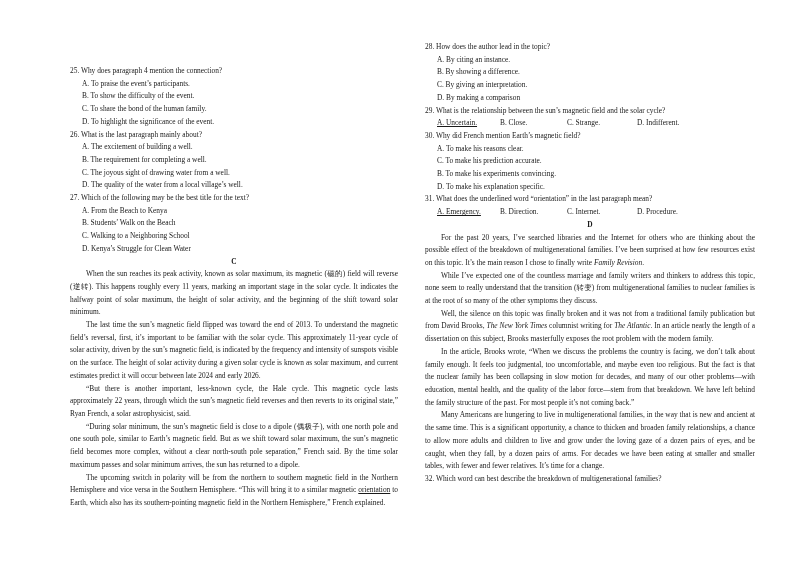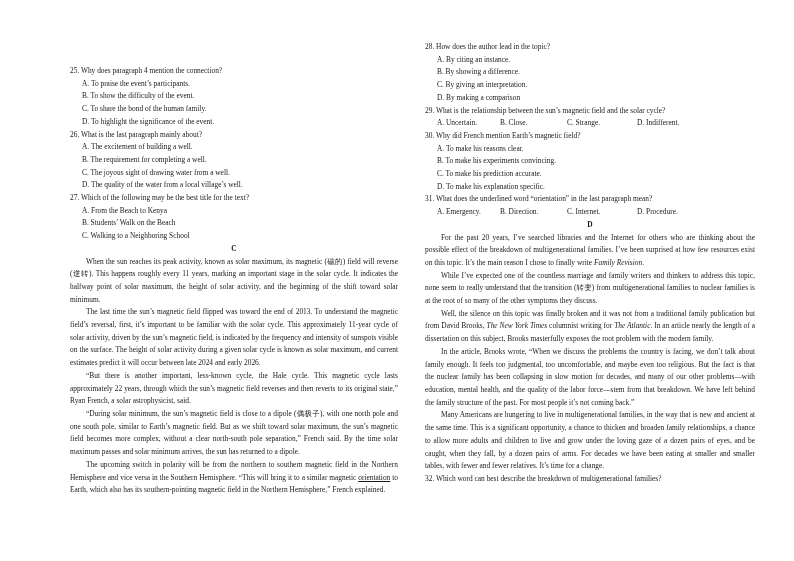--- a/index.html
+++ b/index.html
@@ -12,7 +12,7 @@
   .opt { padding-left:12px; white-space:nowrap; }
   .opt-row { padding-left:12px; display:flex; white-space:nowrap; }
   .opt-row span { display:inline-block; }
-  .opt-row span:nth-child(1) { width:63px; }
+  .opt-row span:nth-child(1) { width:63px;text-decoration:underline; }
   .opt-row span:nth-child(2) { width:67px;font-family:Liberation Serif, serif; }
   .opt-row span:nth-child(3) { width:70px; }
   .heading { text-align:center; font-weight:bold; }

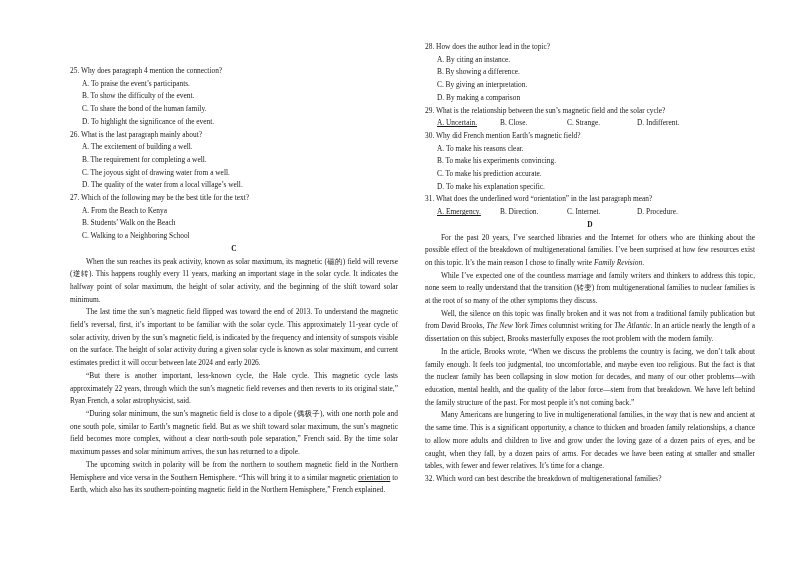--- a/index.html
+++ b/index.html
@@ -74,8 +74,8 @@
   <div>
     <div class="q">30. Why did French mention Earth’s magnetic field?</div>
     <div class="opt">A. To make his reasons clear.</div>
+    <div class="opt">C. To make his prediction accurate.</div>
     <div class="opt">B. To make his experiments convincing.</div>
-    <div class="opt">C. To make his prediction accurate.</div>
     <div class="opt">D. To make his explanation specific.</div>
   </div>
   <div>

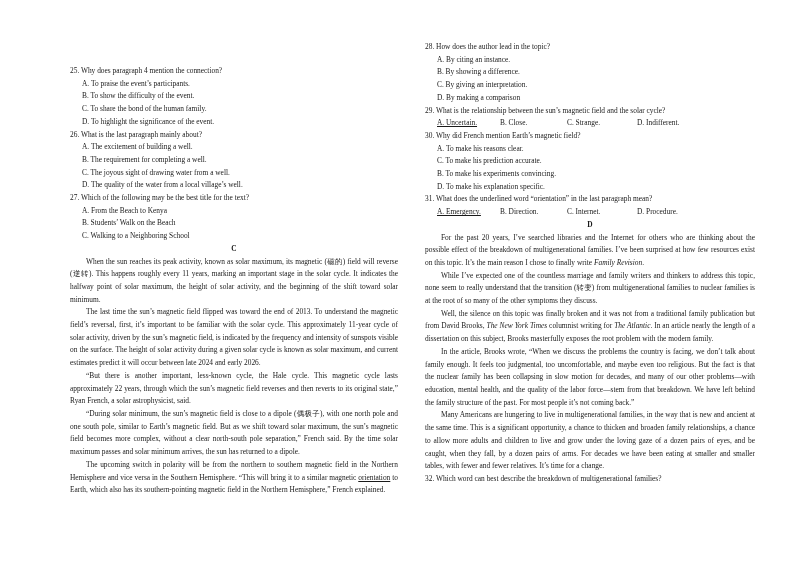--- a/index.html
+++ b/index.html
@@ -43,6 +43,7 @@
     <div class="opt">A. From the Beach to Kenya</div>
     <div class="opt">B. Students’ Walk on the Beach</div>
     <div class="opt">C. Walking to a Neighboring School</div>
+    <div class="opt">D. Kenya’s Struggle for Clean Water</div>
   </div>
   <div>
     <div class="heading">C</div>

